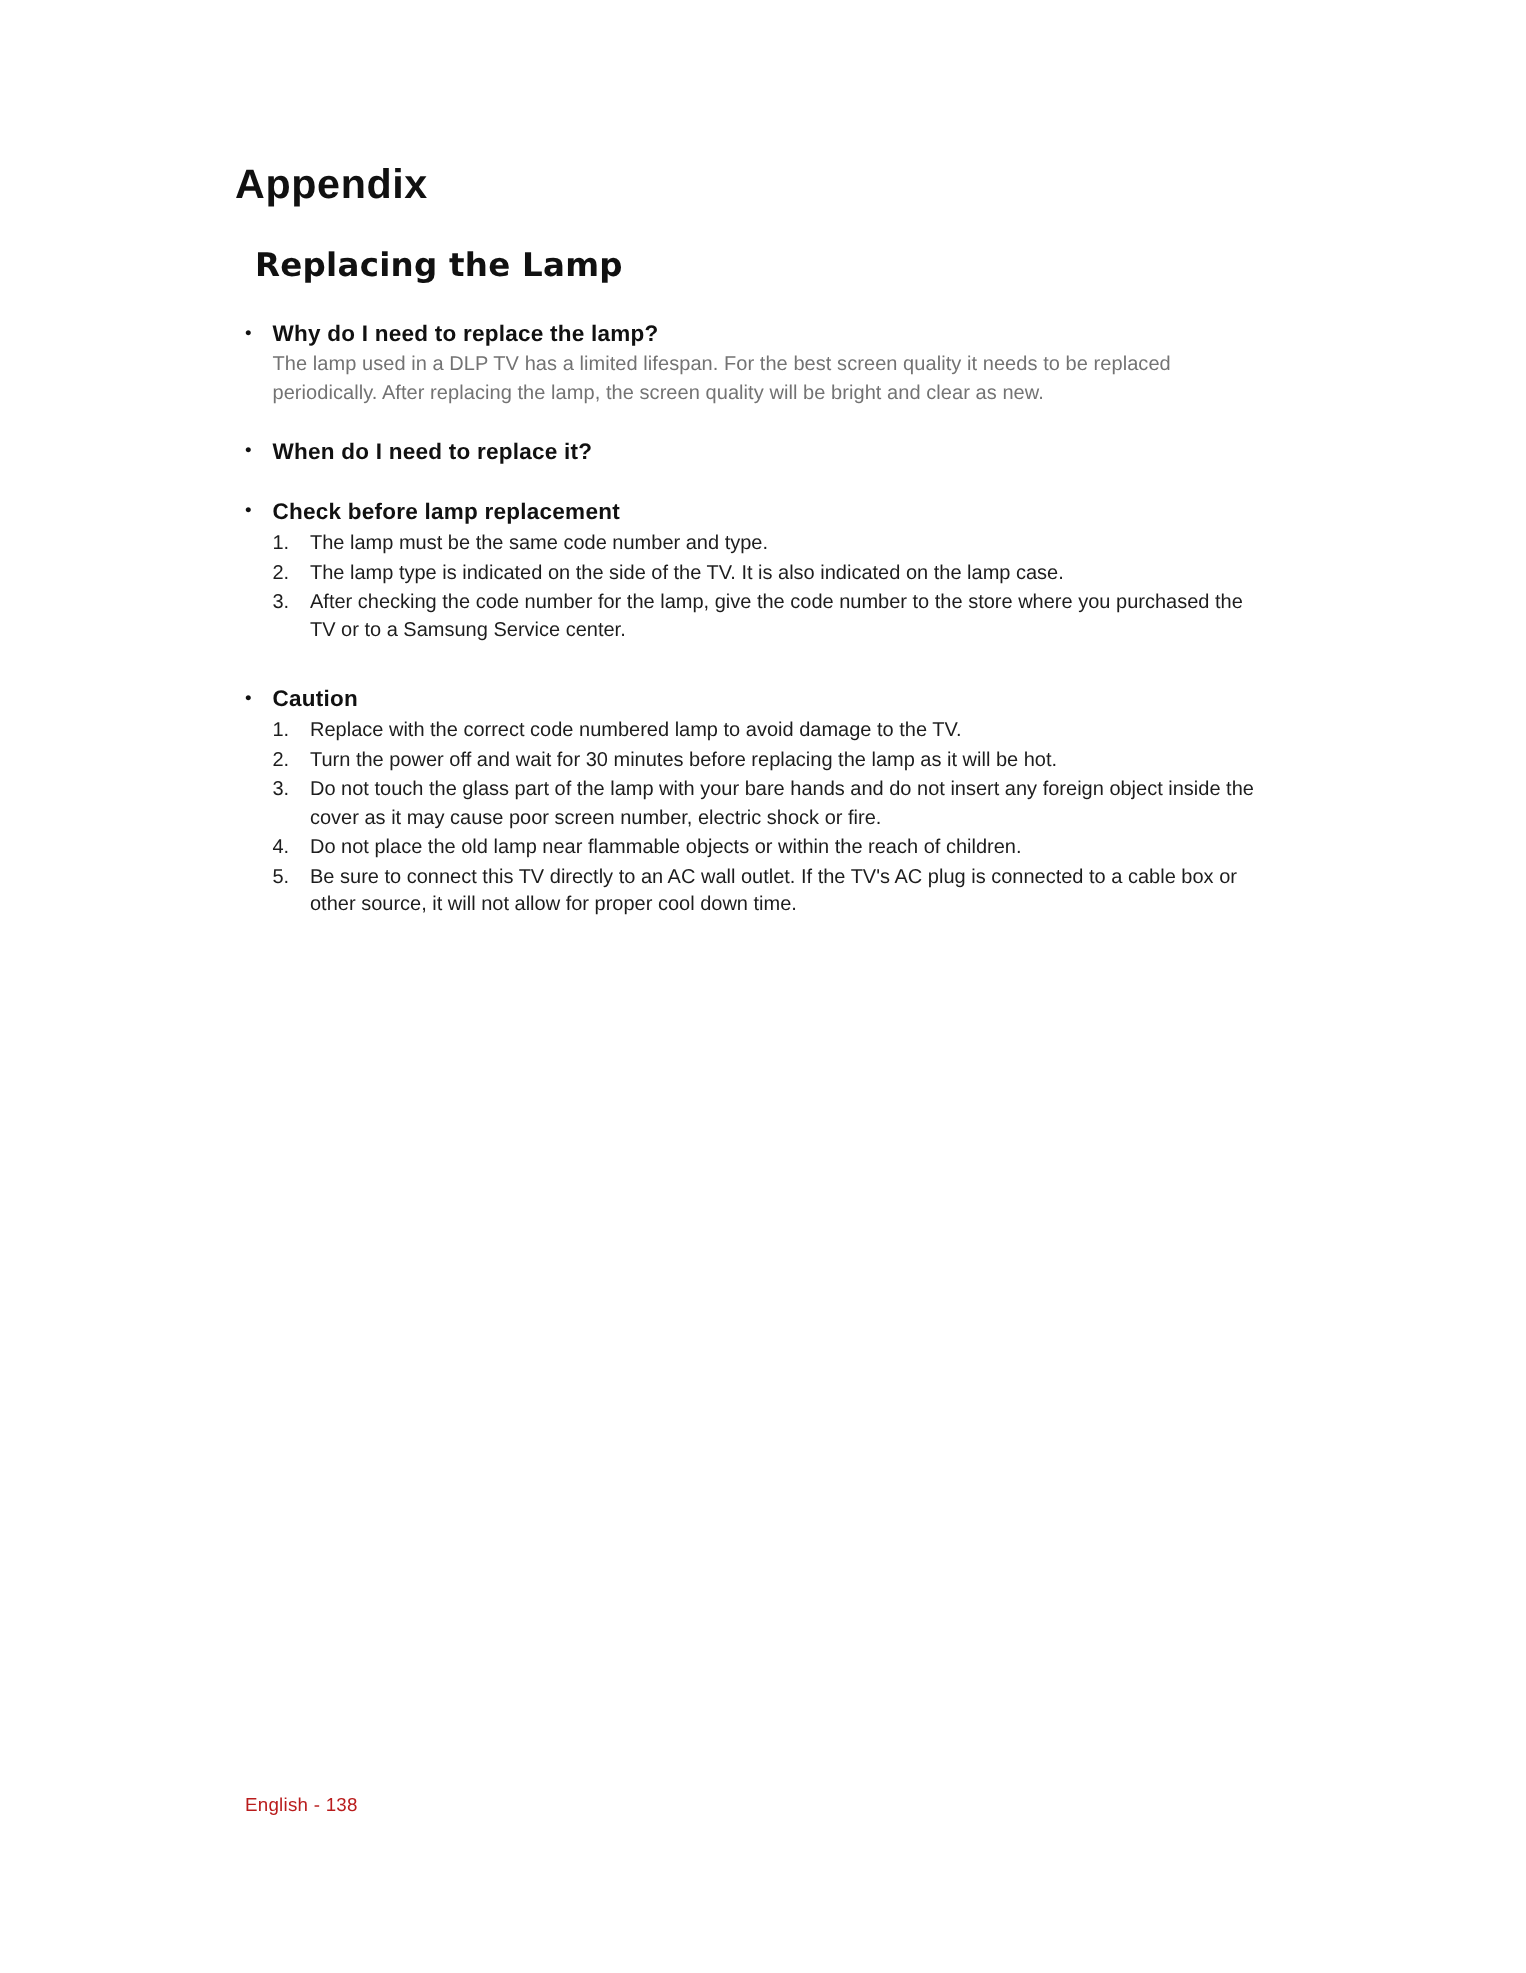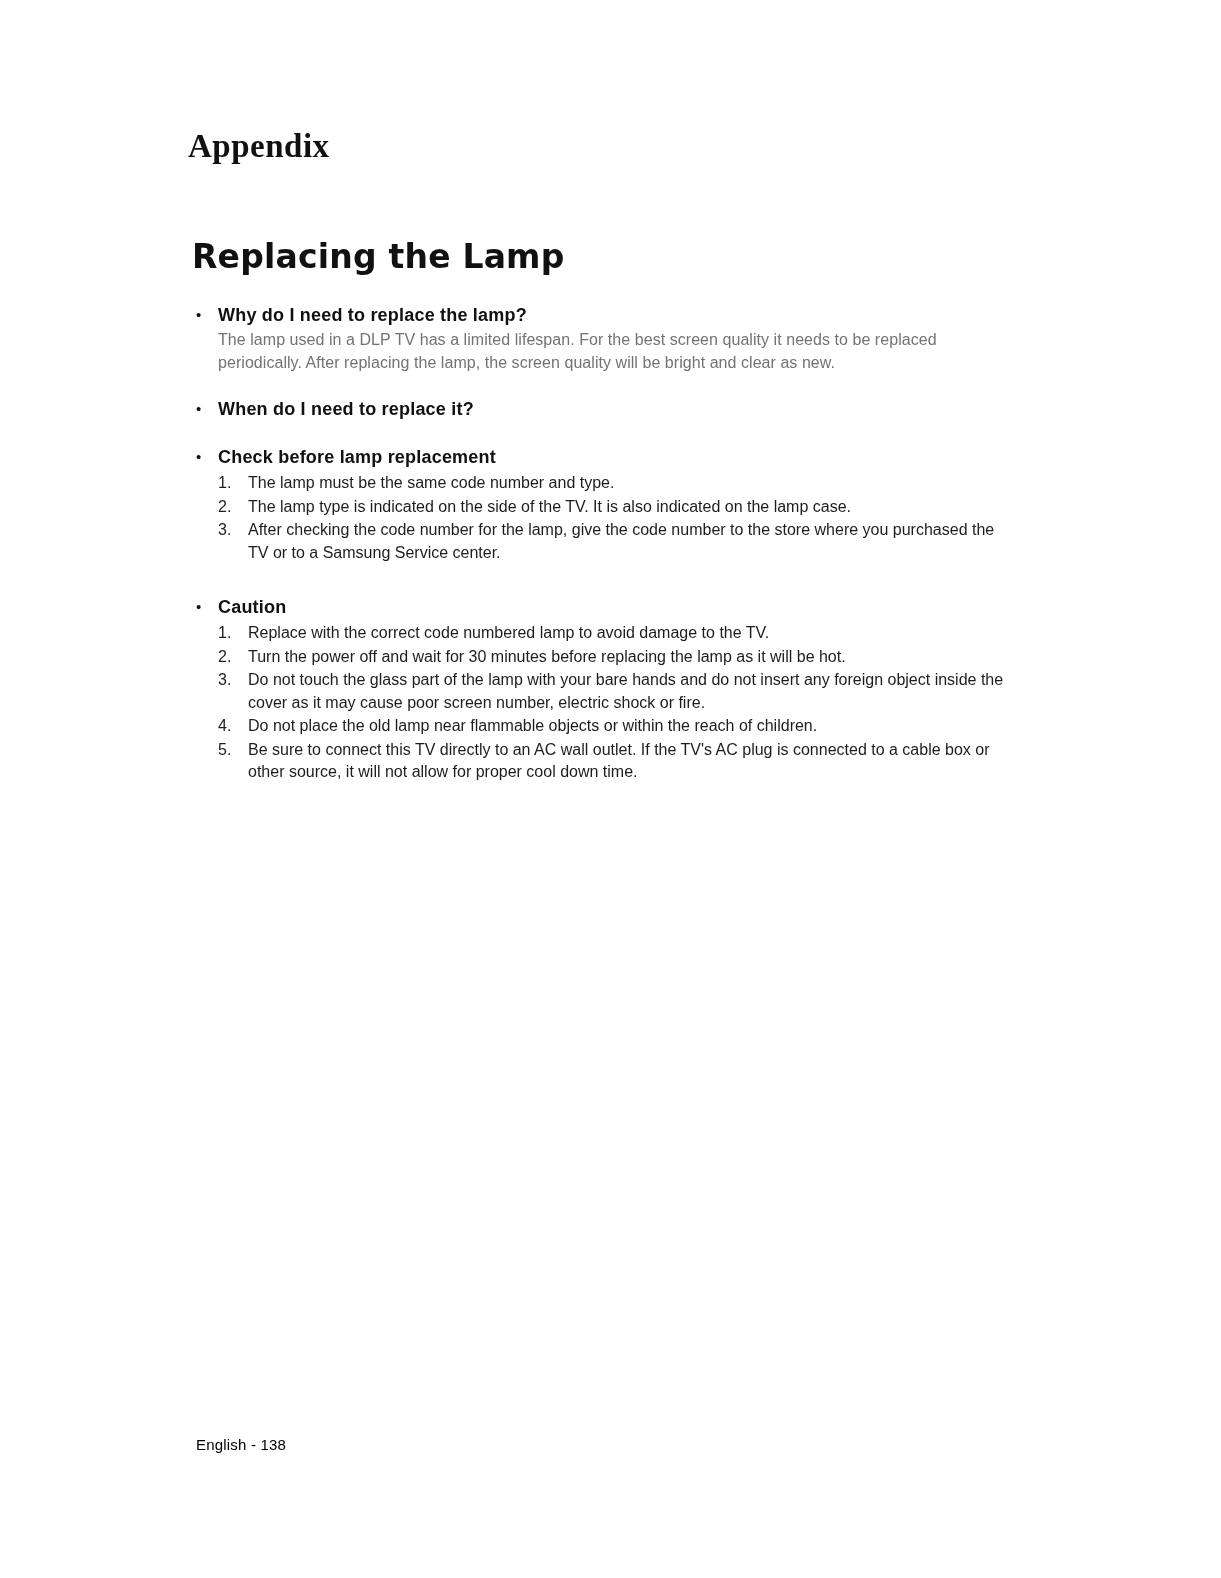--- a/index.html
+++ b/index.html
@@ -35,8 +35,8 @@
     font-weight: bold;
     letter-spacing: 0.5px;
     color: #111;
-    margin: 0 0 72px 0;
-    font-family: Liberation Serif, serif;
+    margin: 0 0 32px 0;
+    font-family: Liberation Sans, sans-serif;
   }
 
   .section-title {

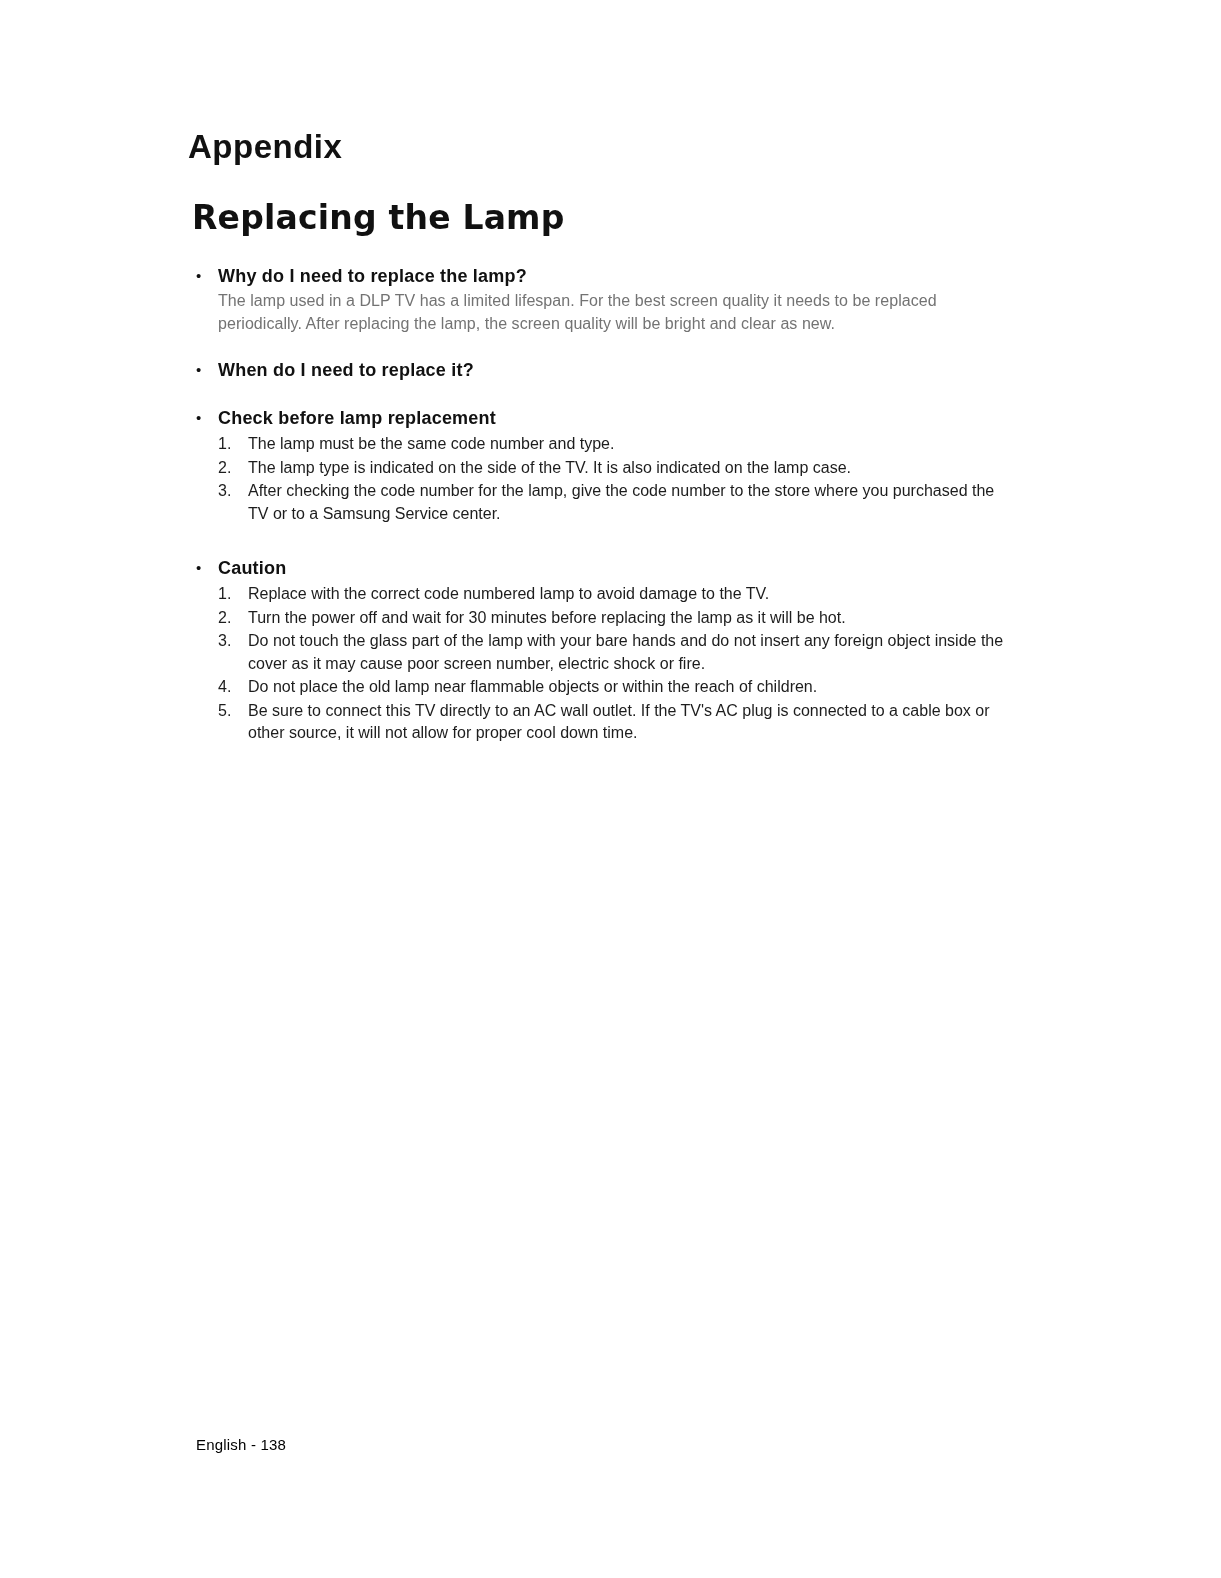--- a/index.html
+++ b/index.html
@@ -40,10 +40,10 @@
   }
 
   .section-title {
-    font-size: 33px;
+    font-size: 26px;
     font-weight: bold;
     color: #111;
-    margin: 0 0 26px 4px;
+    margin: 0 0 26px 16px;
     font-family: "DejaVu Sans", sans-serif;
     letter-spacing: 0.2px;
   }

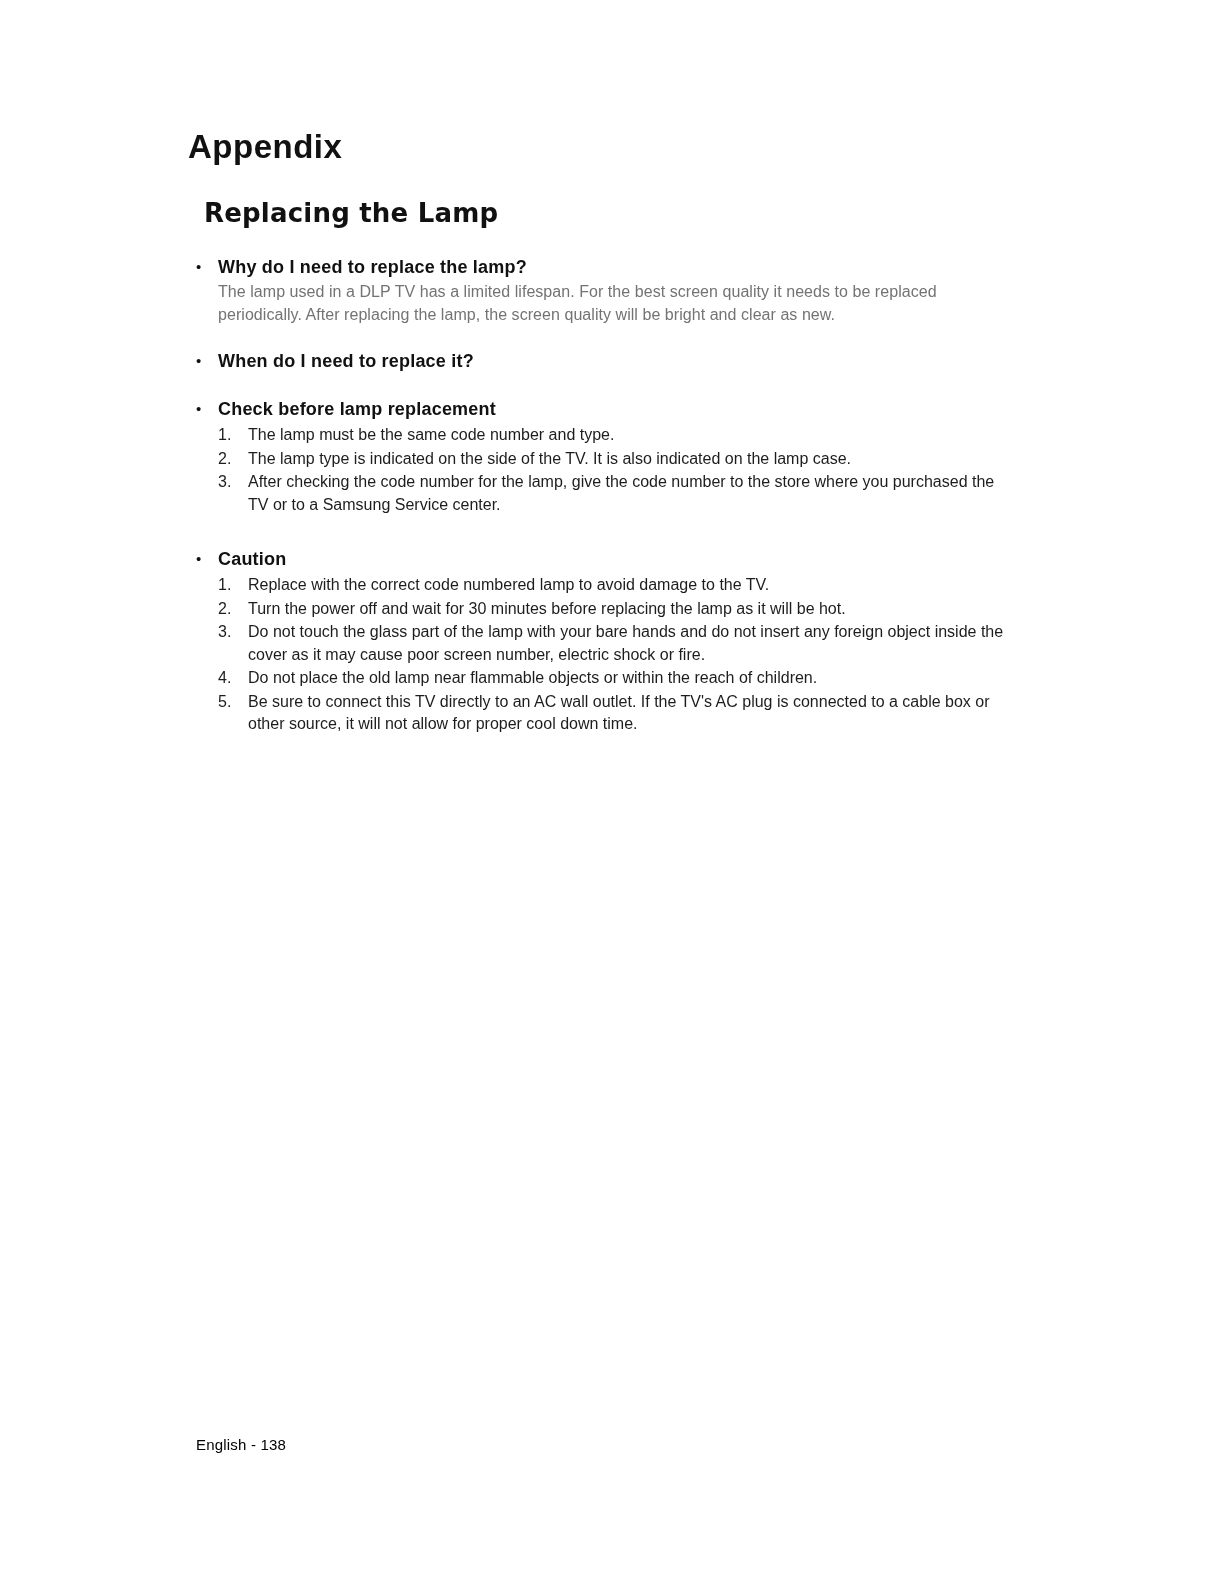--- a/index.html
+++ b/index.html
@@ -109,7 +109,7 @@
     left: 196px;
     top: 1436px;
     font-size: 15px;
-    color: #000000;
+    color: #b91c1c;
     letter-spacing: 0.2px;
   }
 </style>

